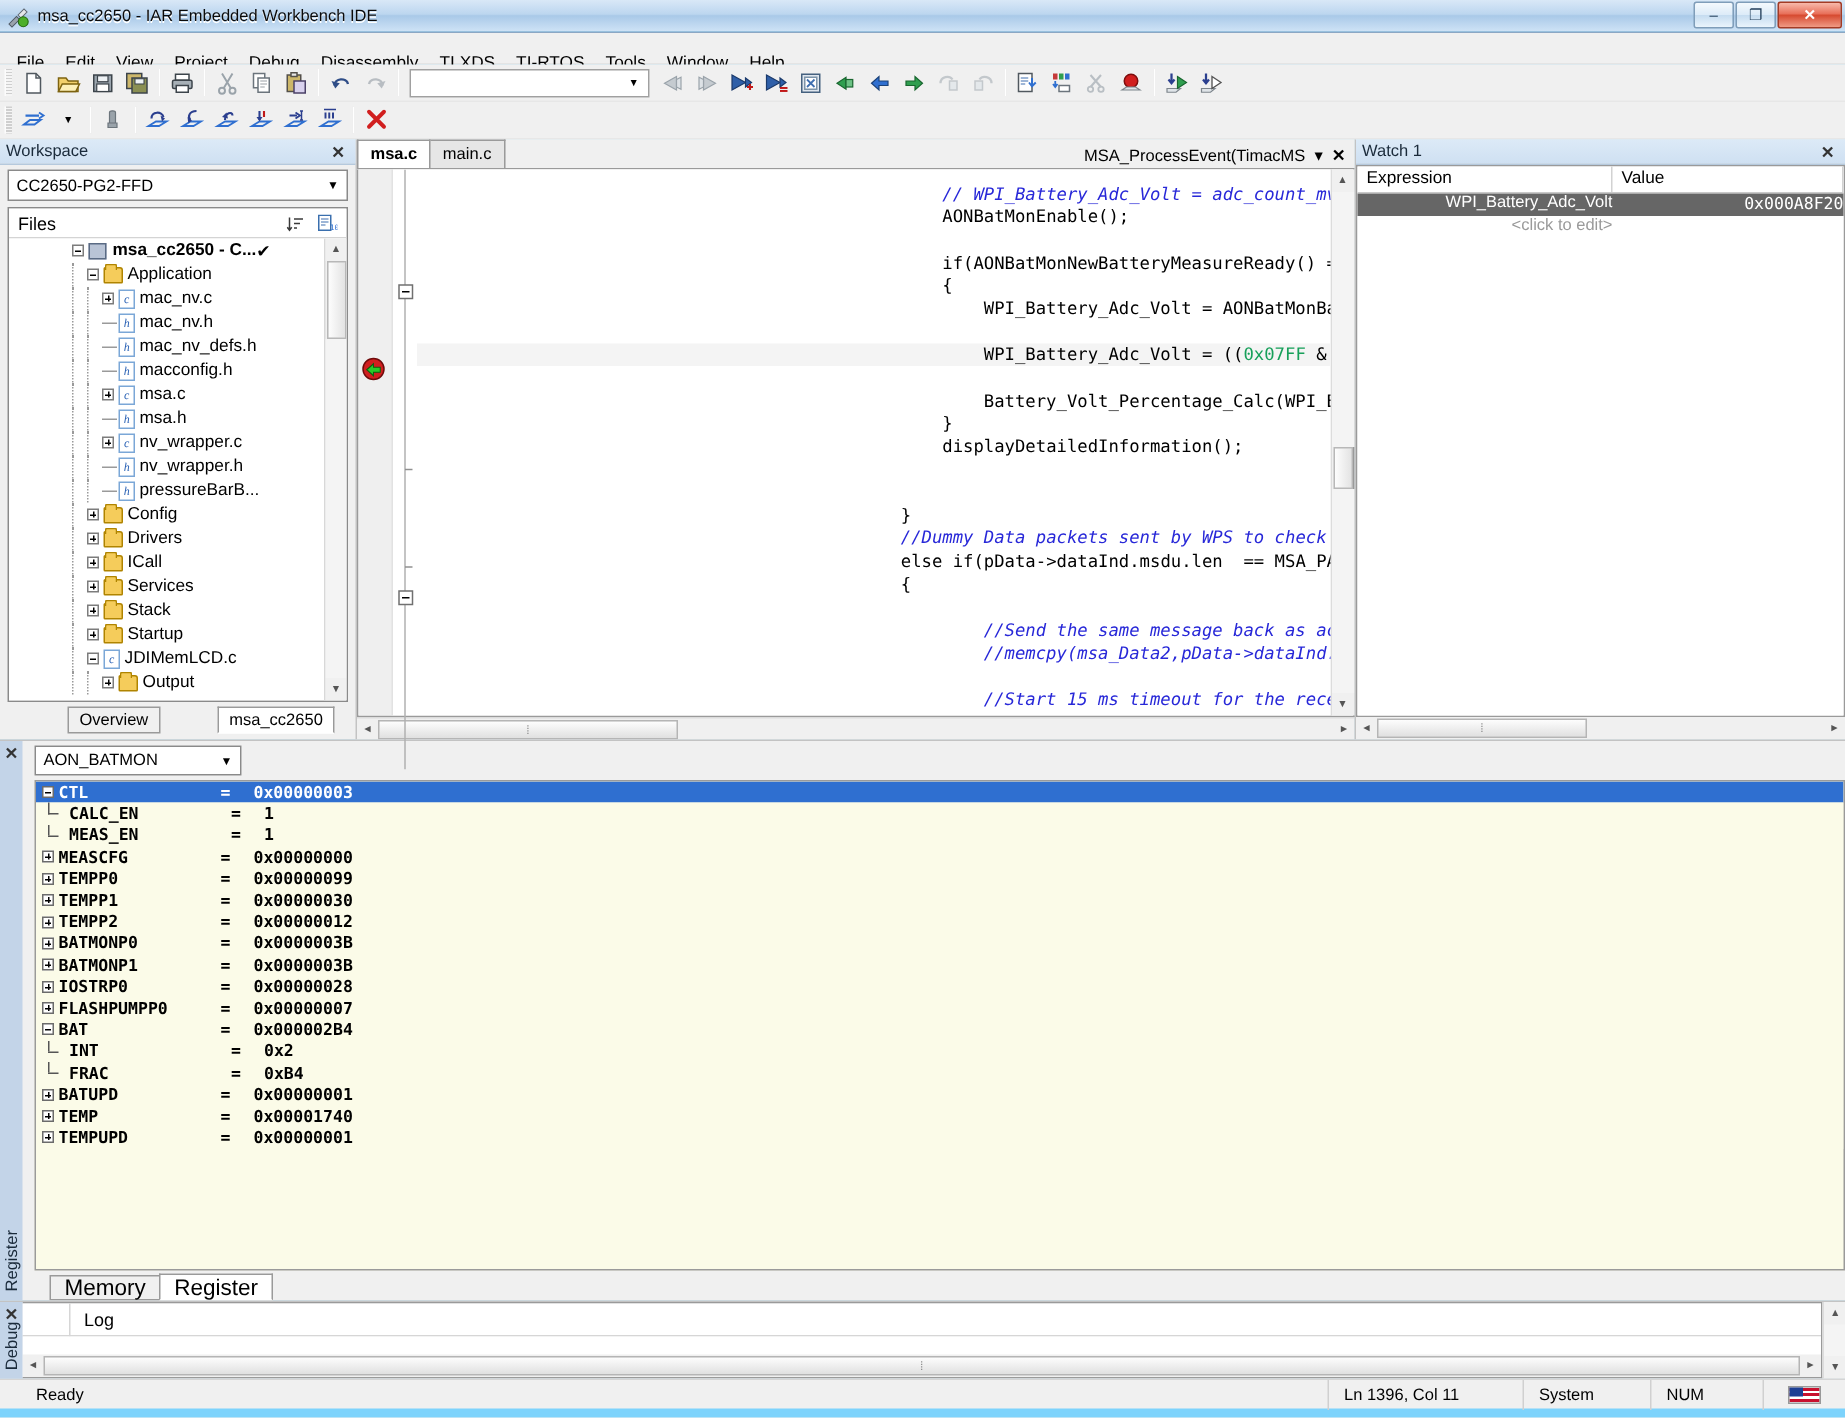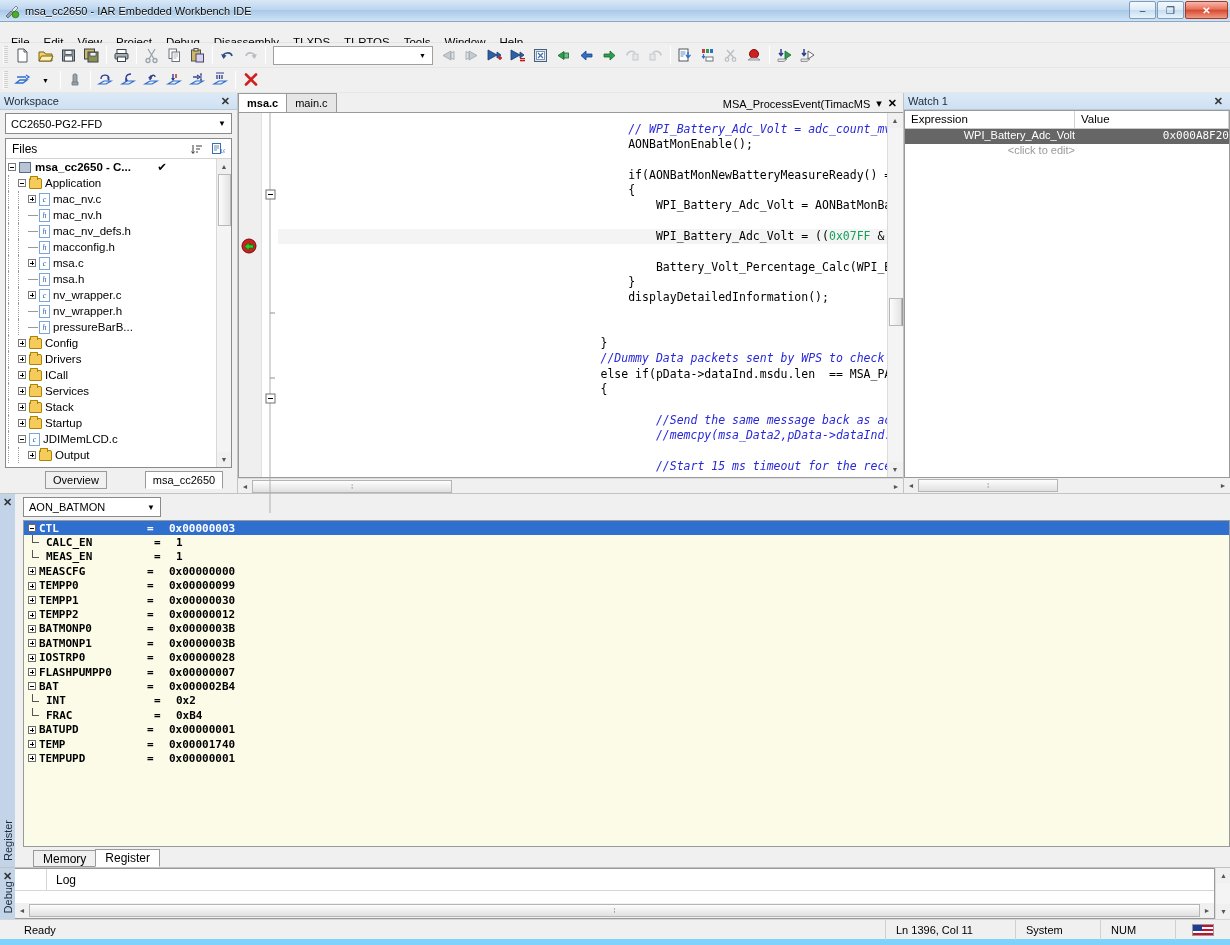--- a/index.html
+++ b/index.html
@@ -135,6 +135,7 @@
     height:16px; display:flex; align-items:center;
     font-size:11.5px; color:#000; white-space:nowrap;
     padding-left:2px;
+    margin-left:40px;
   }
   .tw { display:inline-block; width:8px; height:8px; border:1px solid #7c7c7c;
         background:#fff; position:relative; margin-right:3px; flex:0 0 auto;}

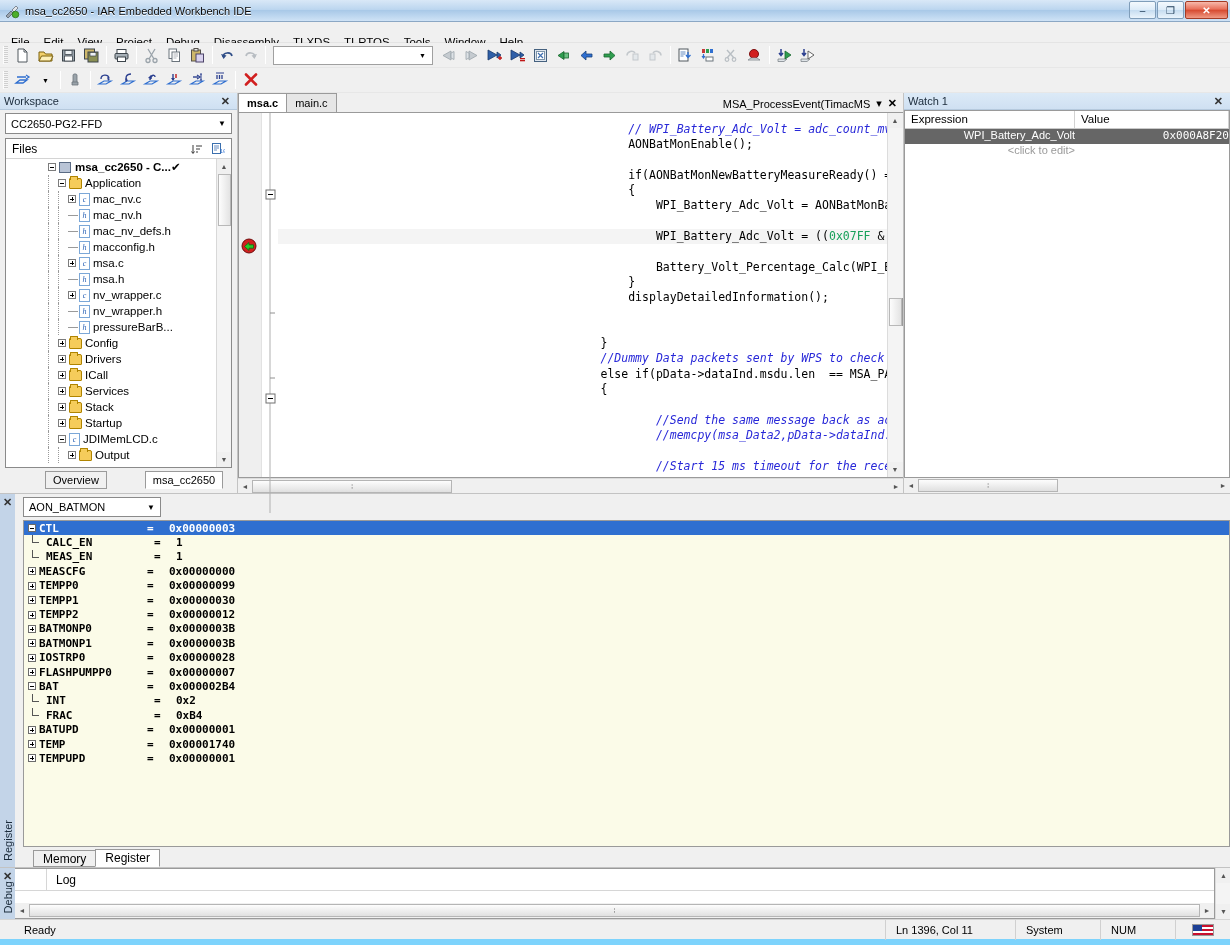--- a/index.html
+++ b/index.html
@@ -269,7 +269,7 @@
   .rval { flex:1; white-space:nowrap;}
   .reg-tabs { height:20px; display:flex; align-items:flex-end; padding-left:18px; flex:0 0 auto;}
   .reg-tab {
-    height:17px; padding:0 9px; font-size:12px; display:flex;align-items:center;
+    height:17px; padding:0 9px; font-size:15px; display:flex;align-items:center;
     border:1px solid #9a9a9a; background:#f0f0f0; margin-right:-1px;
   }
   .reg-tab.active{ background:#fff; border-bottom-color:#fff; height:18px;}

